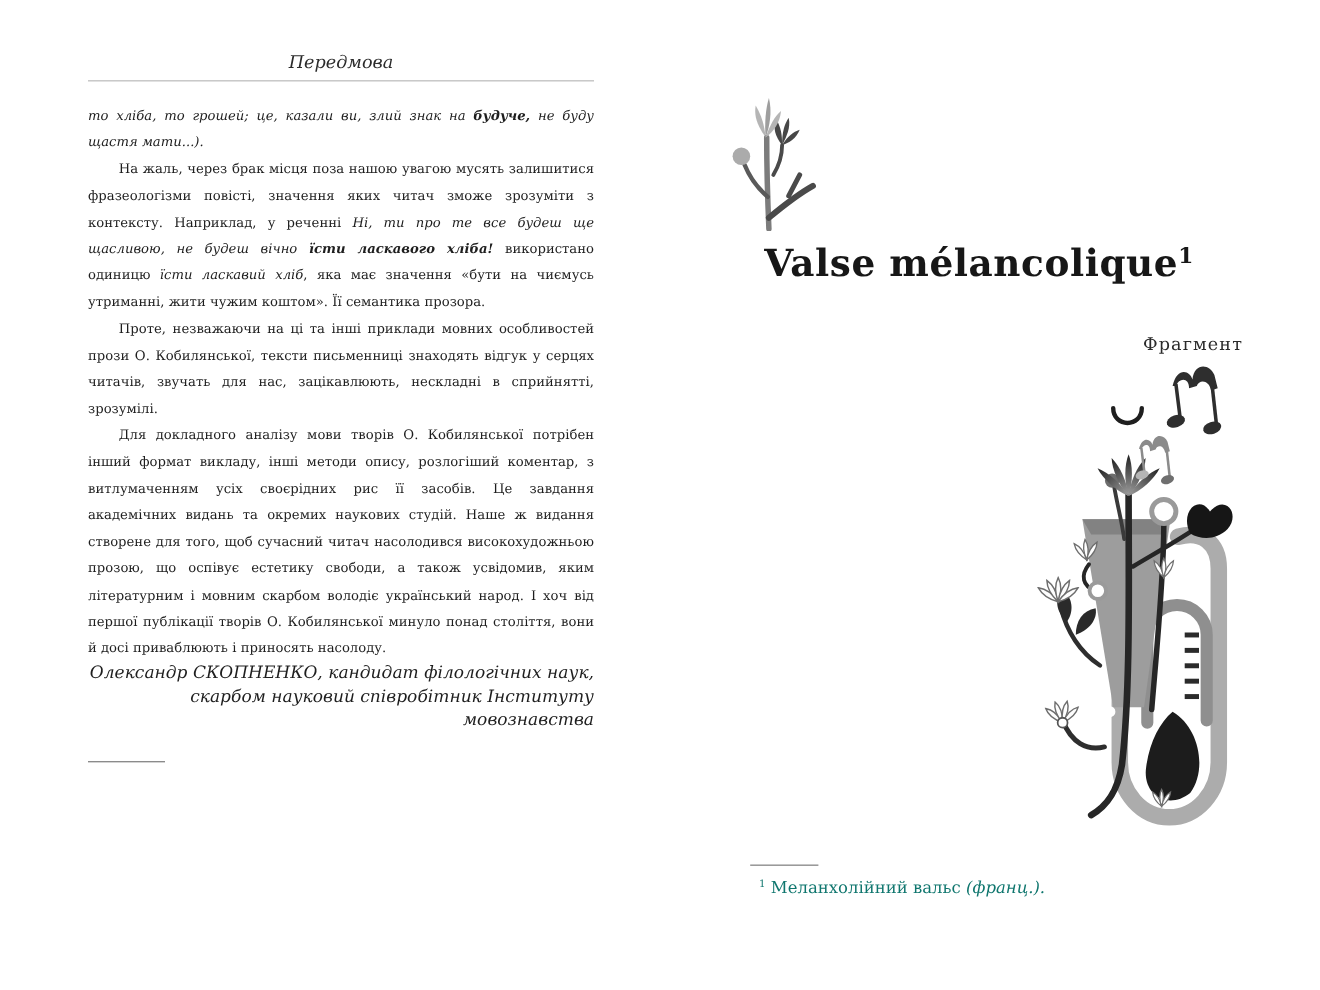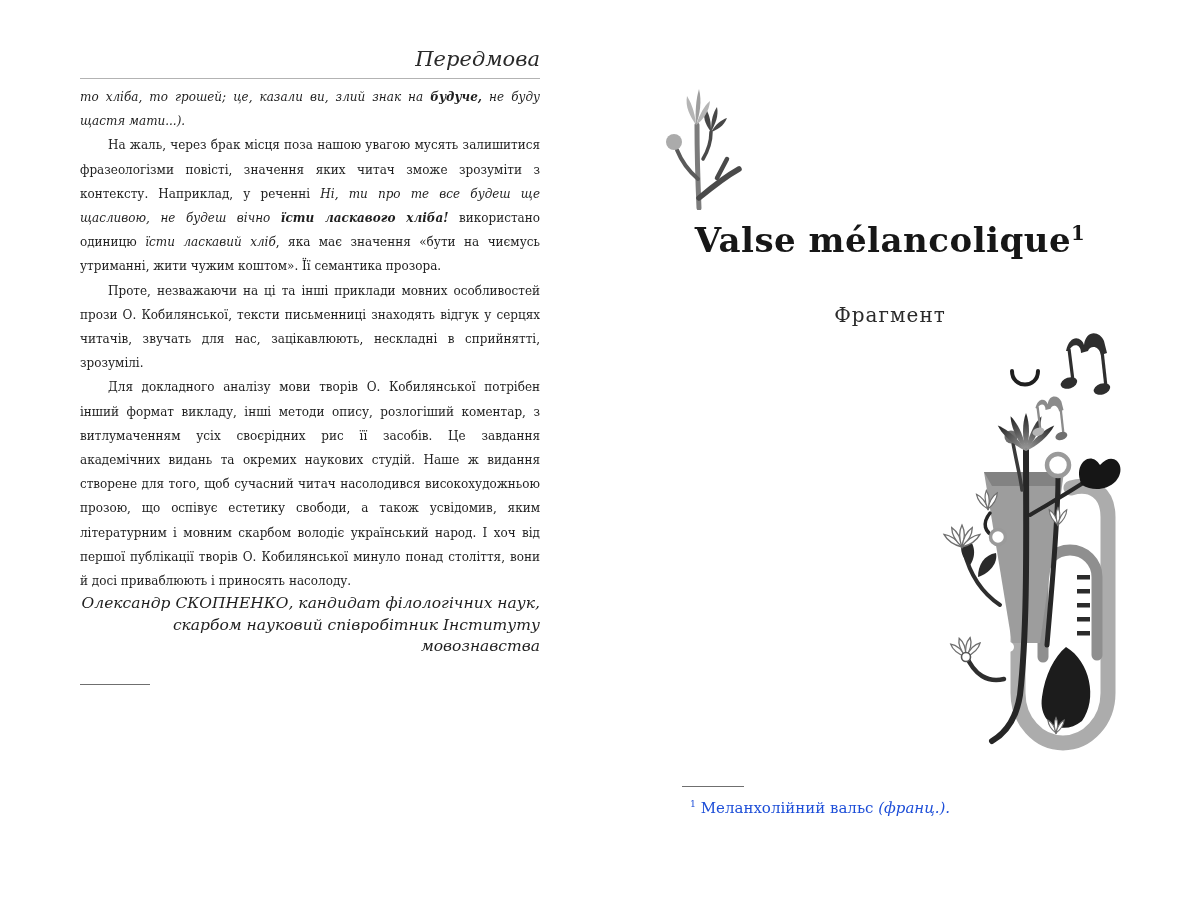--- a/index.html
+++ b/index.html
@@ -13,8 +13,8 @@
   
   .left-page{position:absolute;left:80px;top:47px;width:460px;}
   .running-head{
-    text-align:right;font-style:italic;font-size:21px;color:#2a2a2a;
-    padding-bottom:7px;border-bottom:1px solid #b3b3b3;margin:0 0 6px 0;
+    text-align:center;font-style:italic;font-size:16px;color:#2a2a2a;
+    padding-bottom:7px;border-bottom:1px solid #b3b3b3;margin:0 0 19px 0;
   }
   .body-text p{margin:0;font-size:12px;line-height:24.2px;text-align:justify;}
   .body-text p.indent{text-indent:28px;}

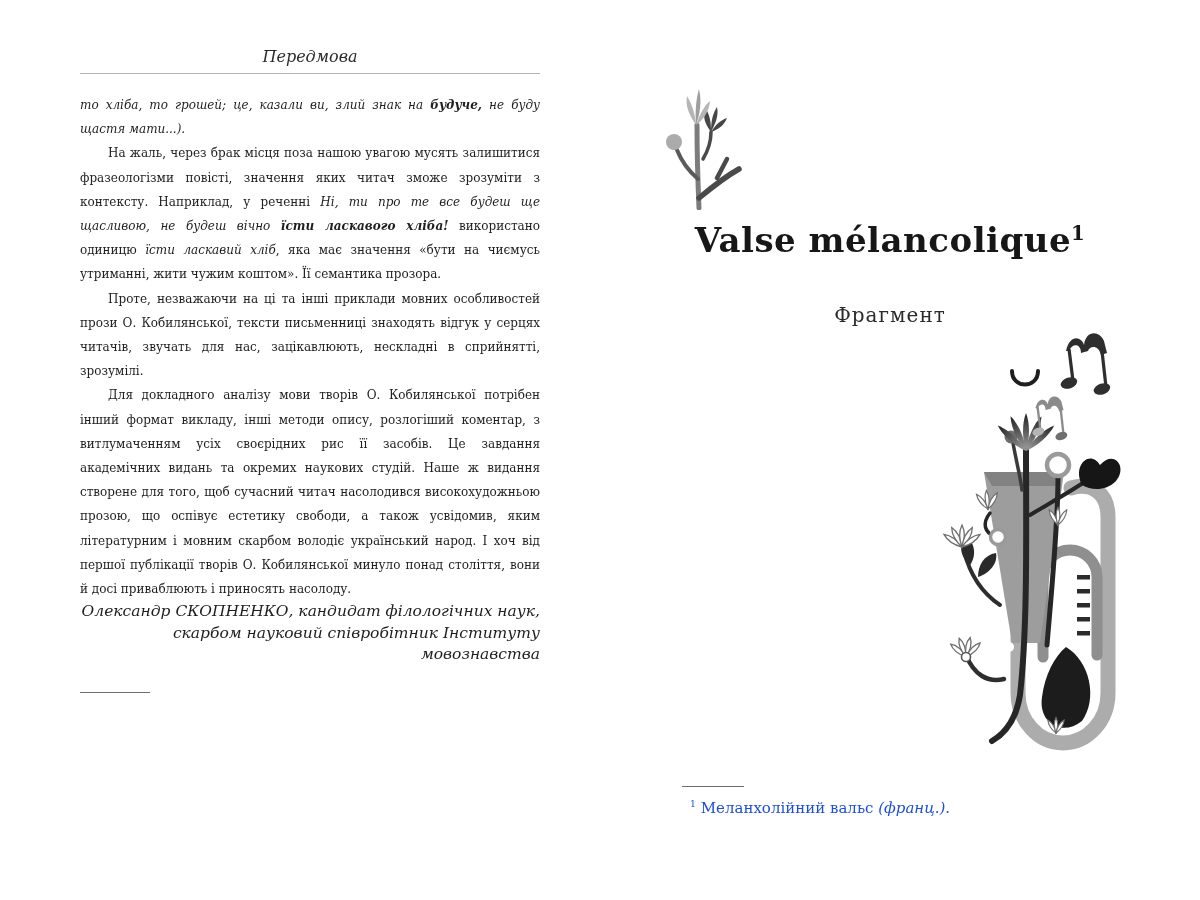--- a/index.html
+++ b/index.html
@@ -37,7 +37,7 @@
   .chapter-title sup{font-size:58%;vertical-align:super;font-weight:bold;}
   .chapter-subtitle{
     position:absolute;left:0;top:303px;width:480px;margin:0;
-    text-align:center;font-size:20px;font-weight:normal;color:#2b2b2b;letter-spacing:1px;
+    text-align:right;font-size:16px;font-weight:normal;color:#2b2b2b;letter-spacing:1px;
   }
   .tuba-art{position:absolute;left:280px;top:325px;}
   .rp-footnote-rule{position:absolute;left:32px;top:786px;width:62px;border:none;border-top:1.4px solid #6f6f6f;margin:0;}

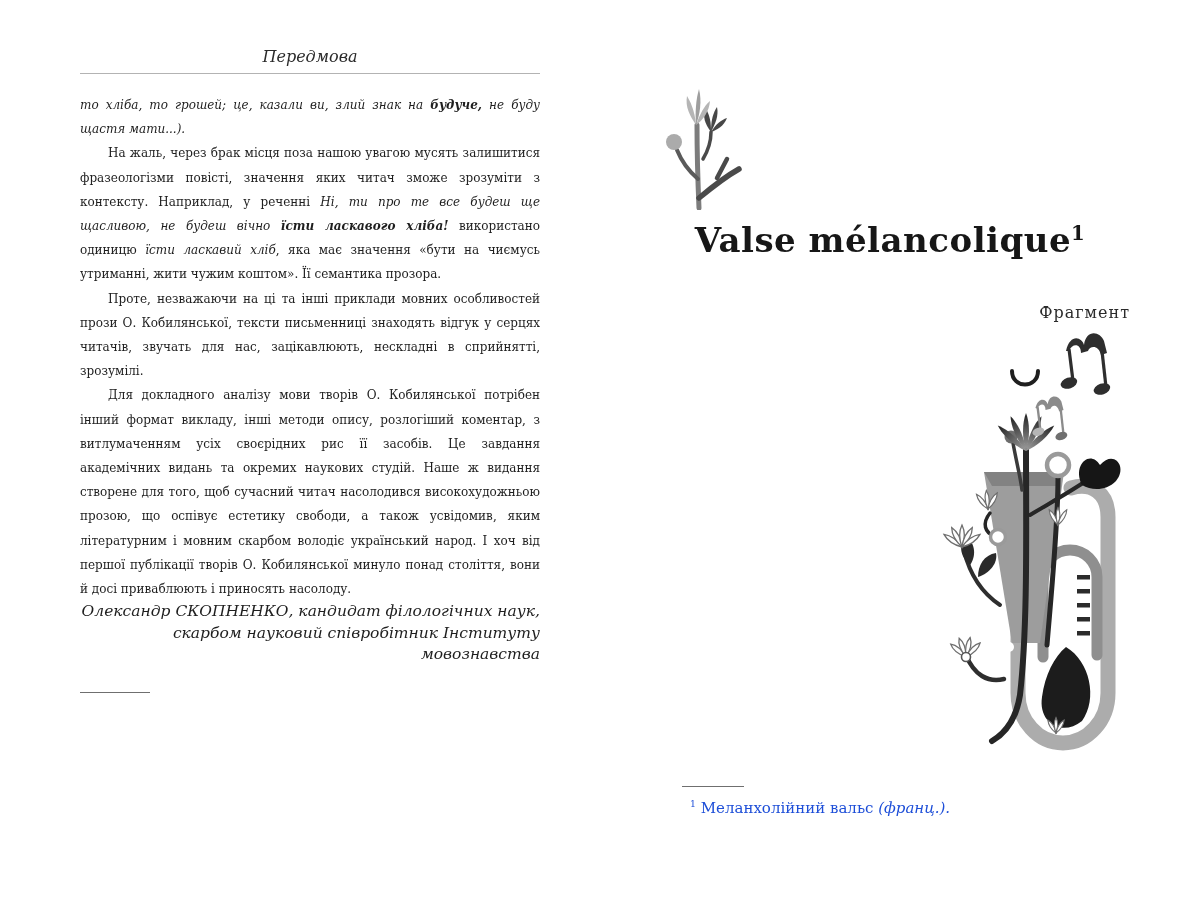--- a/index.html
+++ b/index.html
@@ -43,7 +43,7 @@
   .rp-footnote-rule{position:absolute;left:32px;top:786px;width:62px;border:none;border-top:1.4px solid #6f6f6f;margin:0;}
   .rp-footnote{
     position:absolute;left:32px;top:794px;width:420px;margin:0;
-    font-size:15px;line-height:20px;text-indent:8px;color:#1d4ed8;
+    font-size:15px;line-height:20px;text-indent:8px;color:#0f766e;
   }
   .rp-footnote sup{font-size:62%;vertical-align:super;}
 </style>

